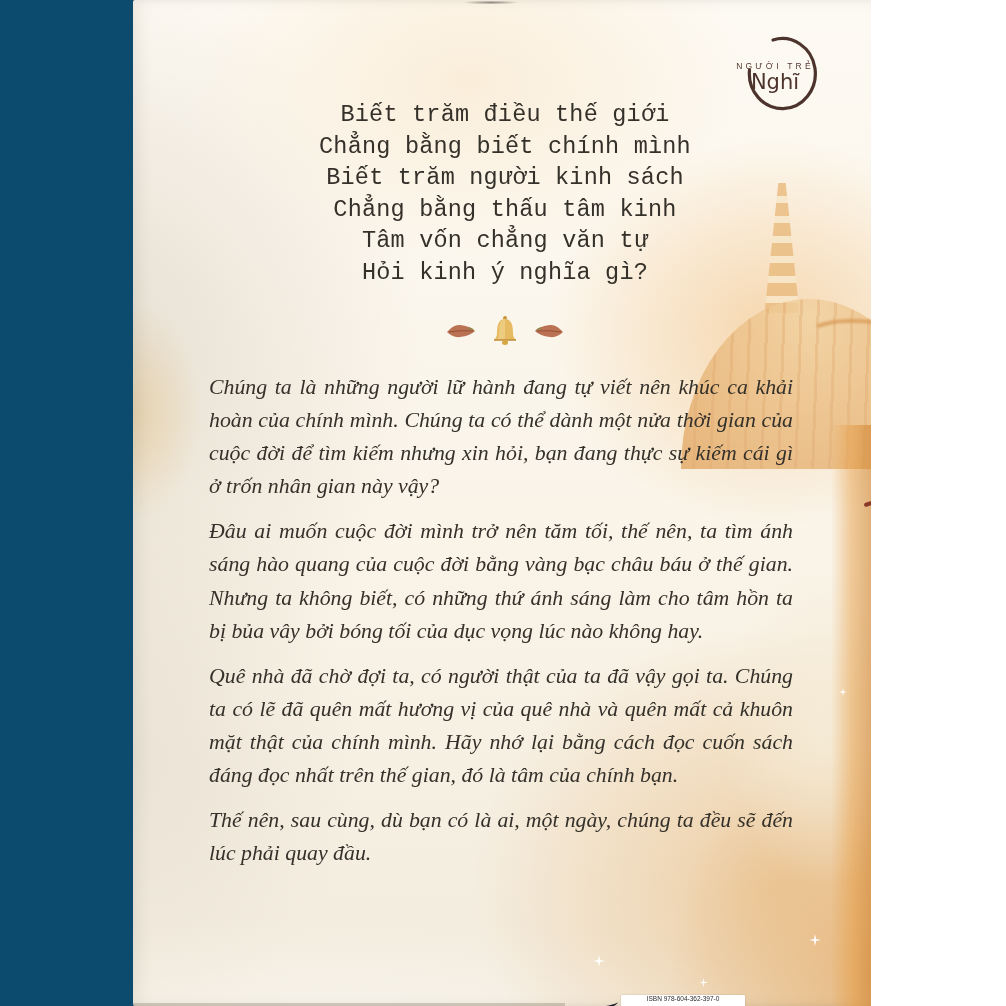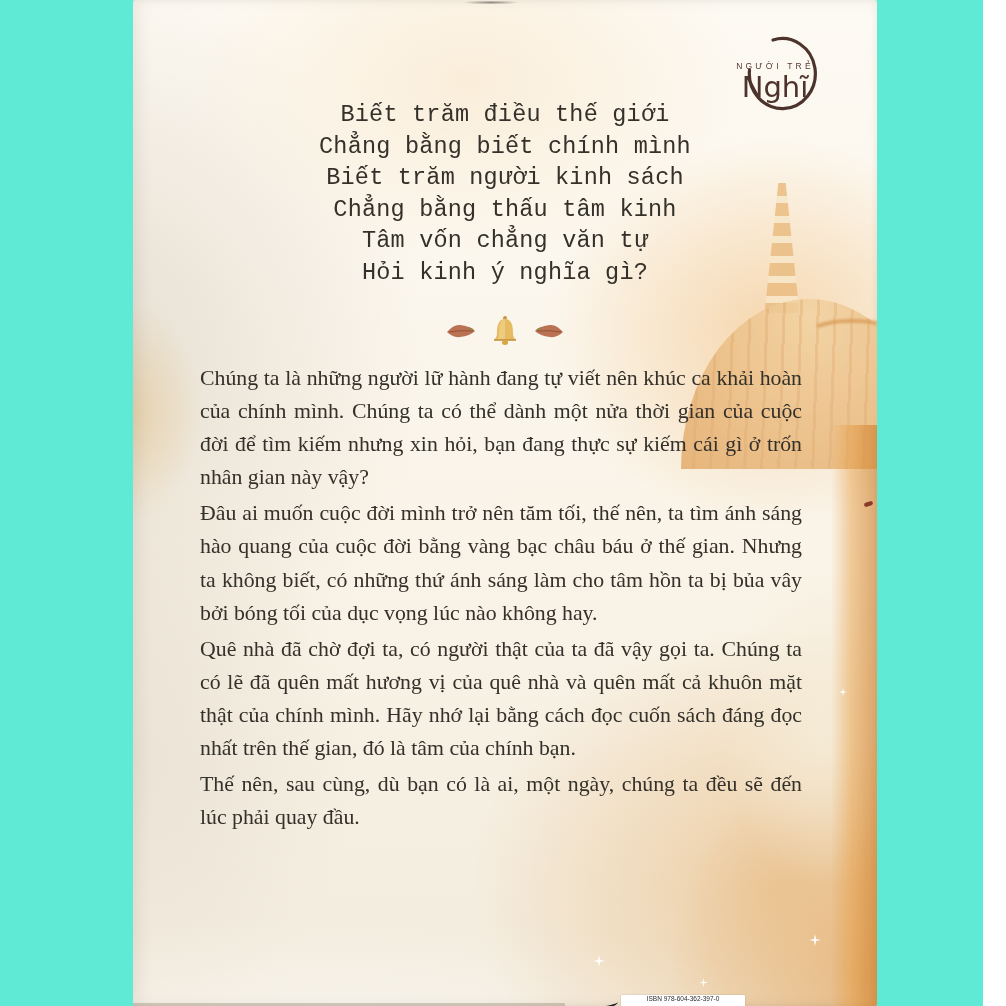--- a/index.html
+++ b/index.html
@@ -4,8 +4,8 @@
 <style>
   html,body{margin:0;padding:0;background:#ffffff;}
   .stage{
-    position:relative;width:983px;height:1006px;overflow:hidden;
-    background:#5eead4;font-family:"Liberation Serif","DejaVu Serif",serif;
+    position:relative;width:871px;height:1006px;overflow:hidden;
+    background:#0c4a6e;font-family:"Liberation Serif","DejaVu Serif",serif;
   }
   
   .page{

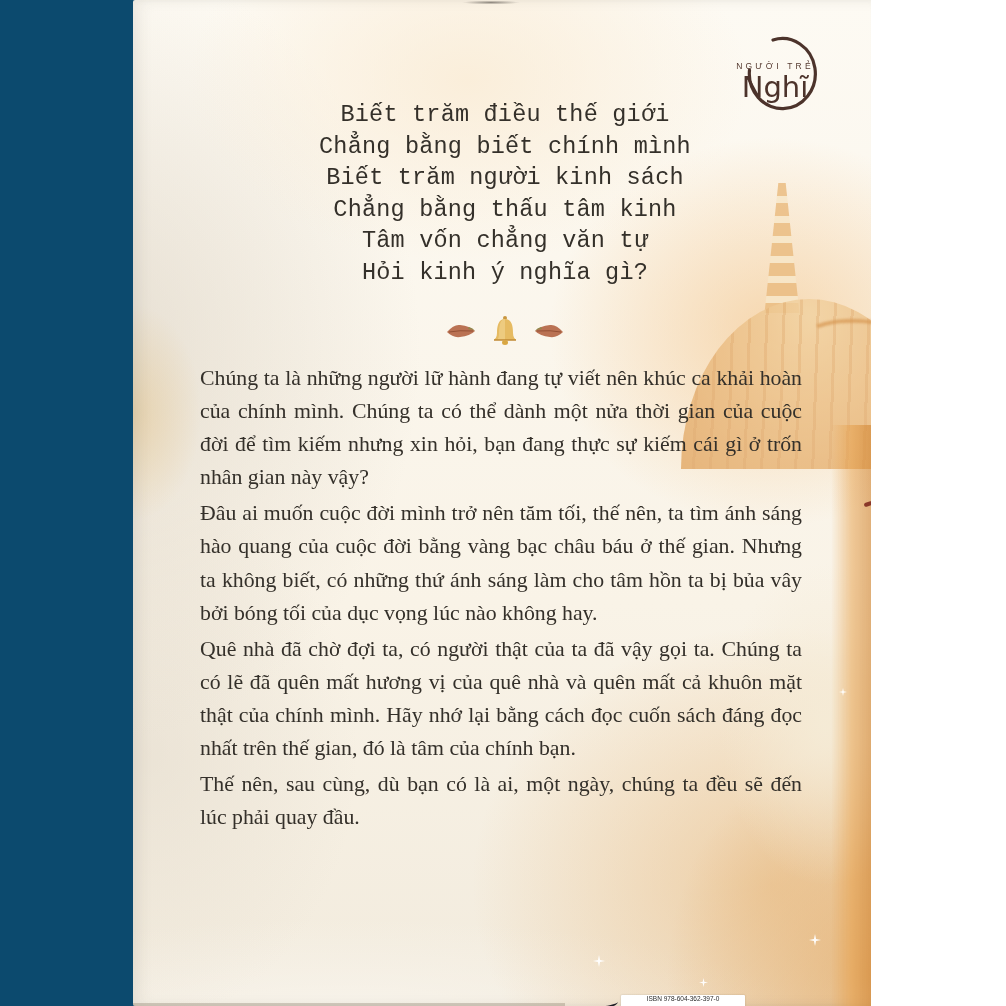--- a/index.html
+++ b/index.html
@@ -75,7 +75,7 @@
   }
   .logo-title{
     position:absolute;left:0;top:36px;width:140px;text-align:center;
-    font-family:"DejaVu Sans",sans-serif;font-size:29px;color:#4c332b;font-weight:400;
+    font-family:"DejaVu Sans",sans-serif;font-size:21px;color:#4c332b;font-weight:400;
   }
   
   .poem{position:absolute;left:0;top:99px;width:744px;text-align:center;color:#34302a;}

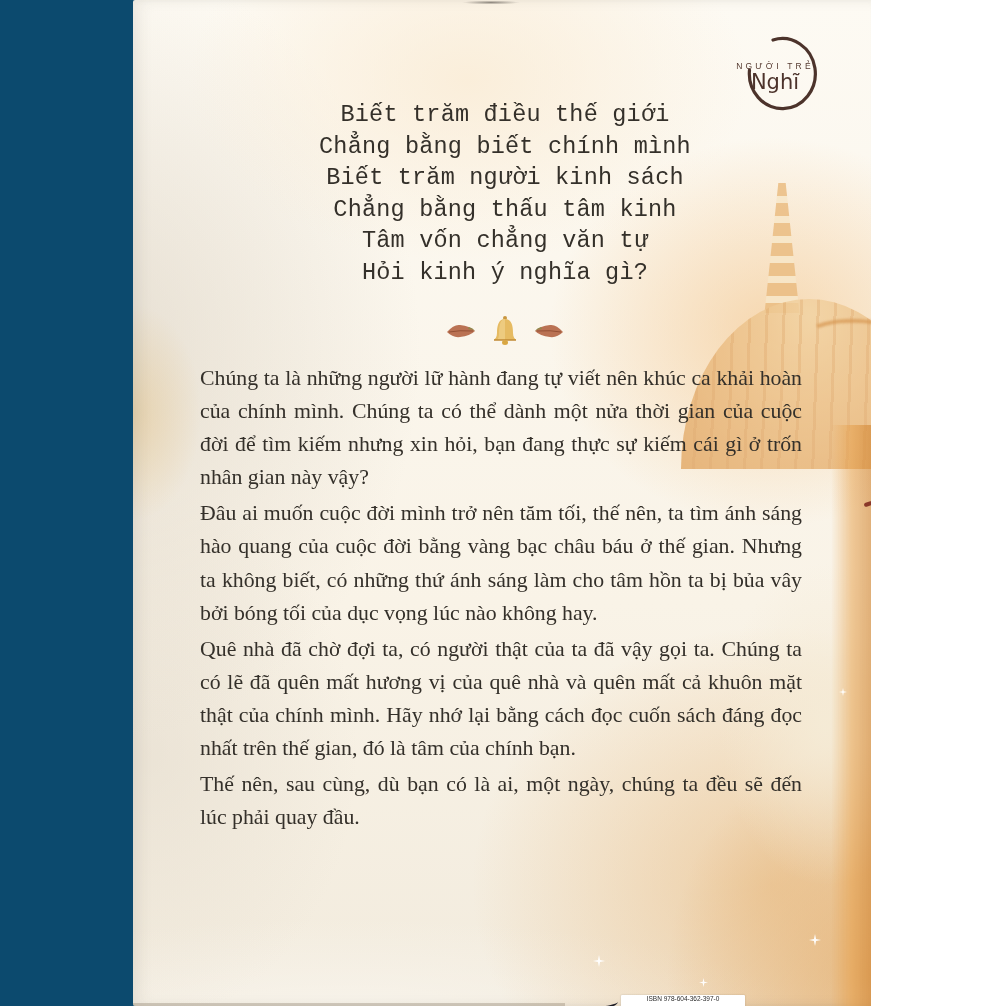--- a/index.html
+++ b/index.html
@@ -91,7 +91,7 @@
     position:absolute;left:64px;top:359px;width:608px;color:#34302a;
     font-size:21.8px;line-height:33.1px;text-align:justify;
   }
-  .body-text p{margin:3px;}
+  .body-text p{margin:12px;font-style:italic;}
   
   .swoosh{
     position:absolute;left:427px;top:998px;width:58px;height:10px;

